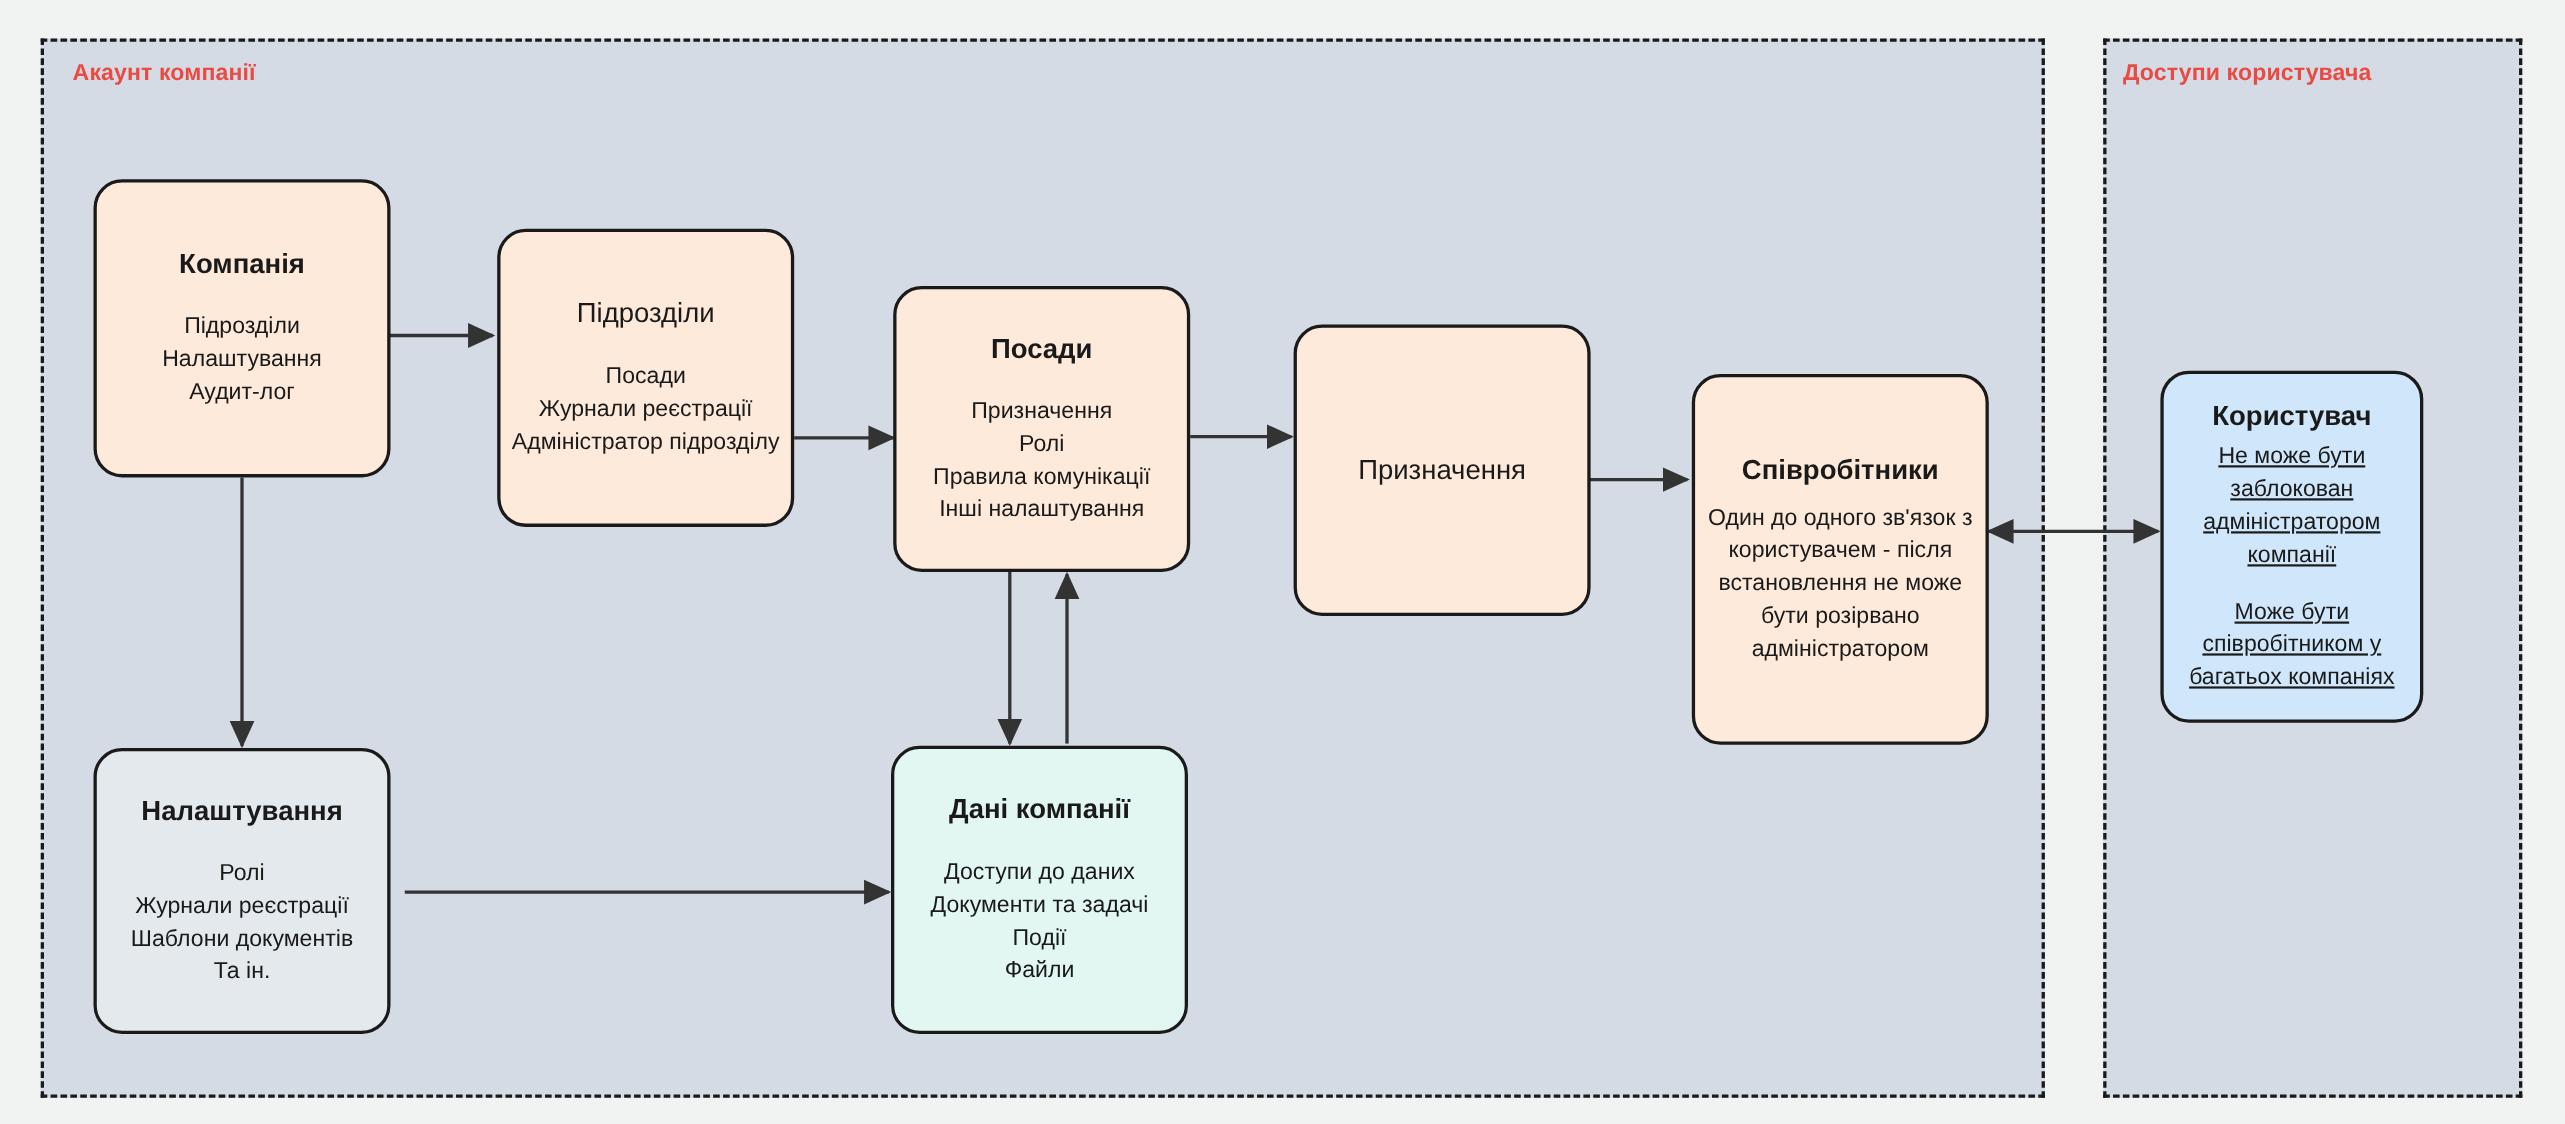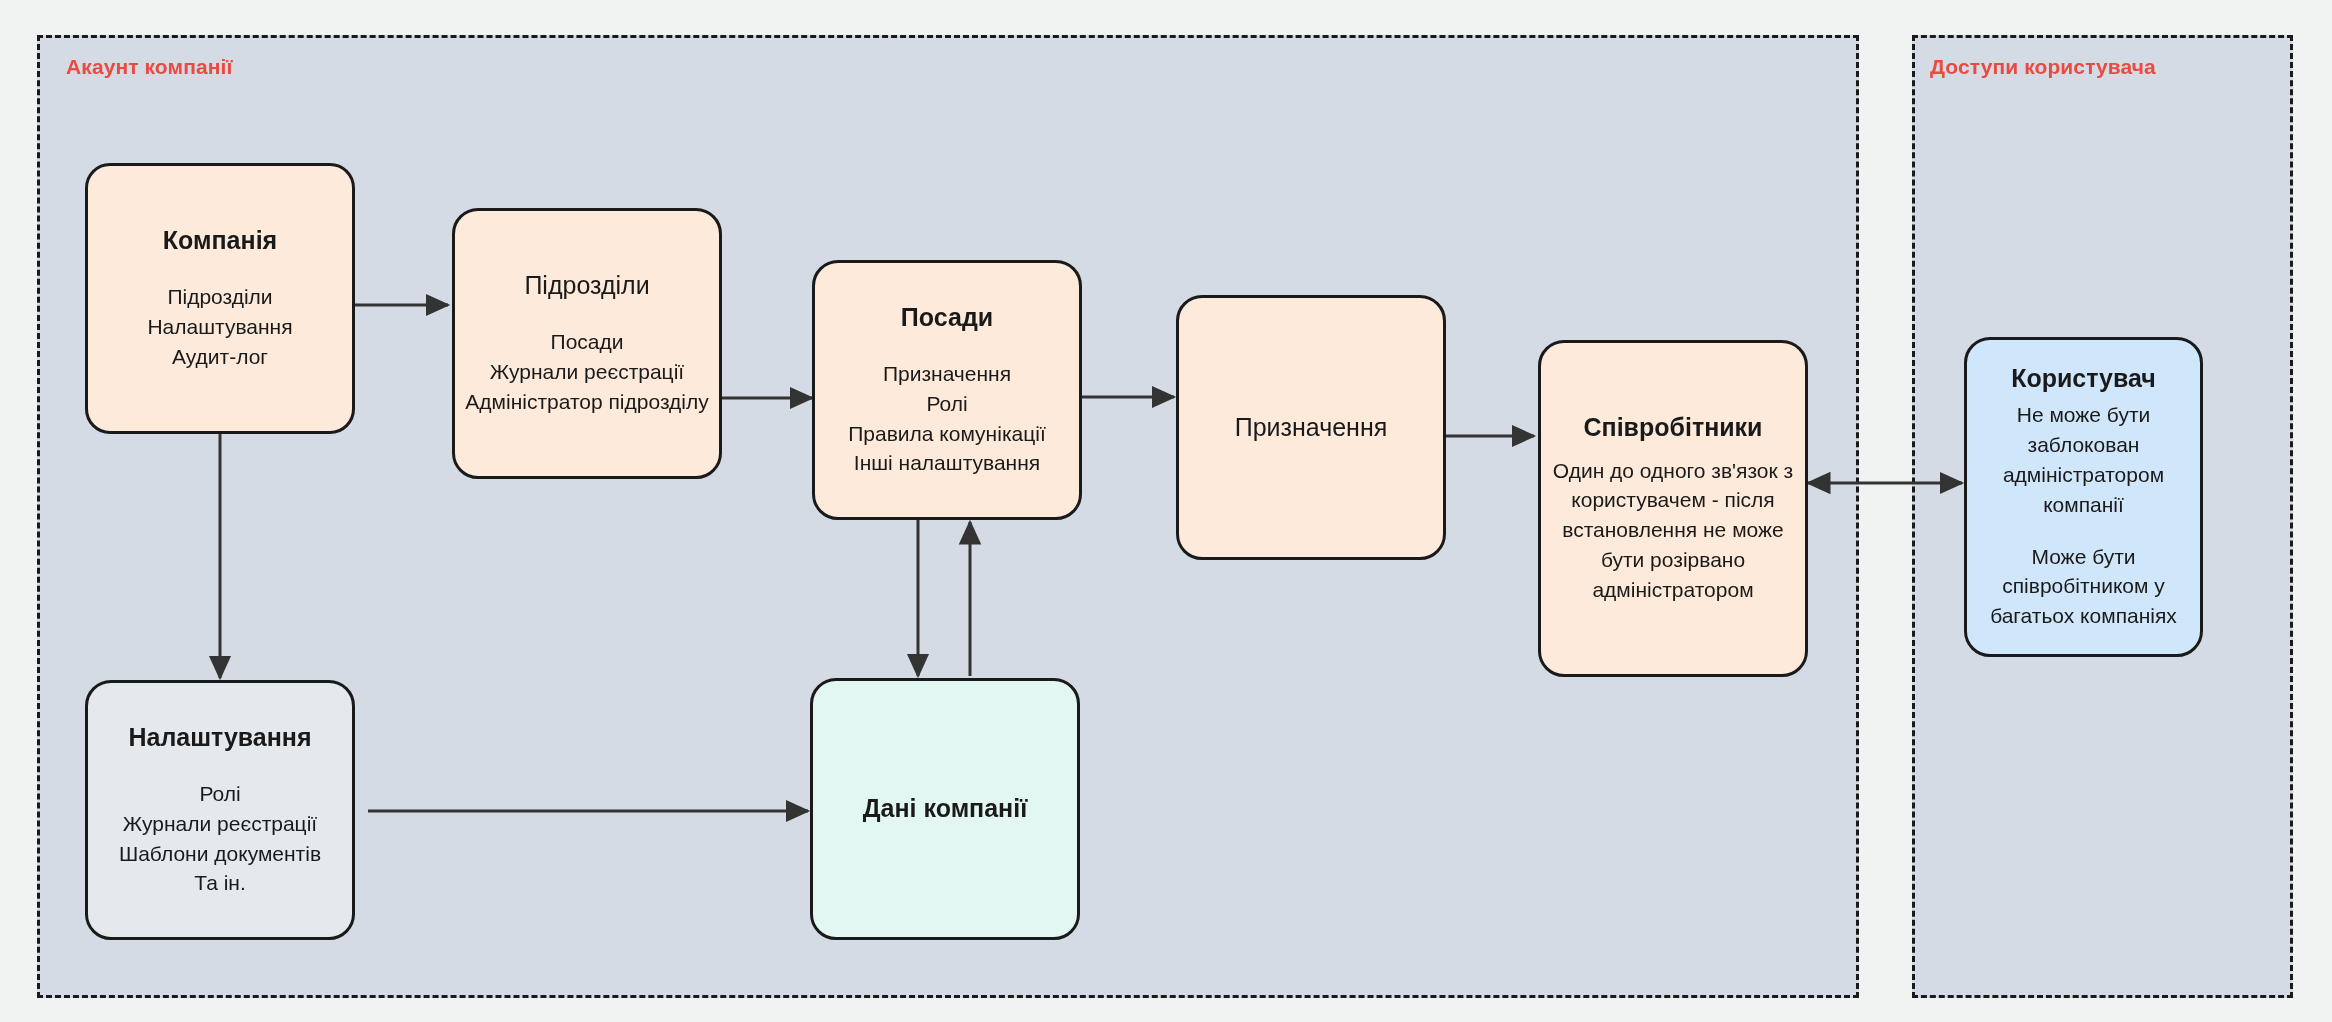--- a/index.html
+++ b/index.html
@@ -113,7 +113,7 @@
     <path d="M 970 676 L 970 522" stroke="#333333" stroke-width="3" fill="none" marker-end="url(#ah)"></path>
   </svg>
 
-  <div class="node fill-peach" style="left:85px; top:163px; width:270px; height:271px;border-radius:25px;">
+  <div class="node fill-peach" style="left:85px; top:163px; width:270px; height:271px;">
     <div class="title bold">Компанія</div>
     <div class="body">
       <span class="ln">Підрозділи</span>

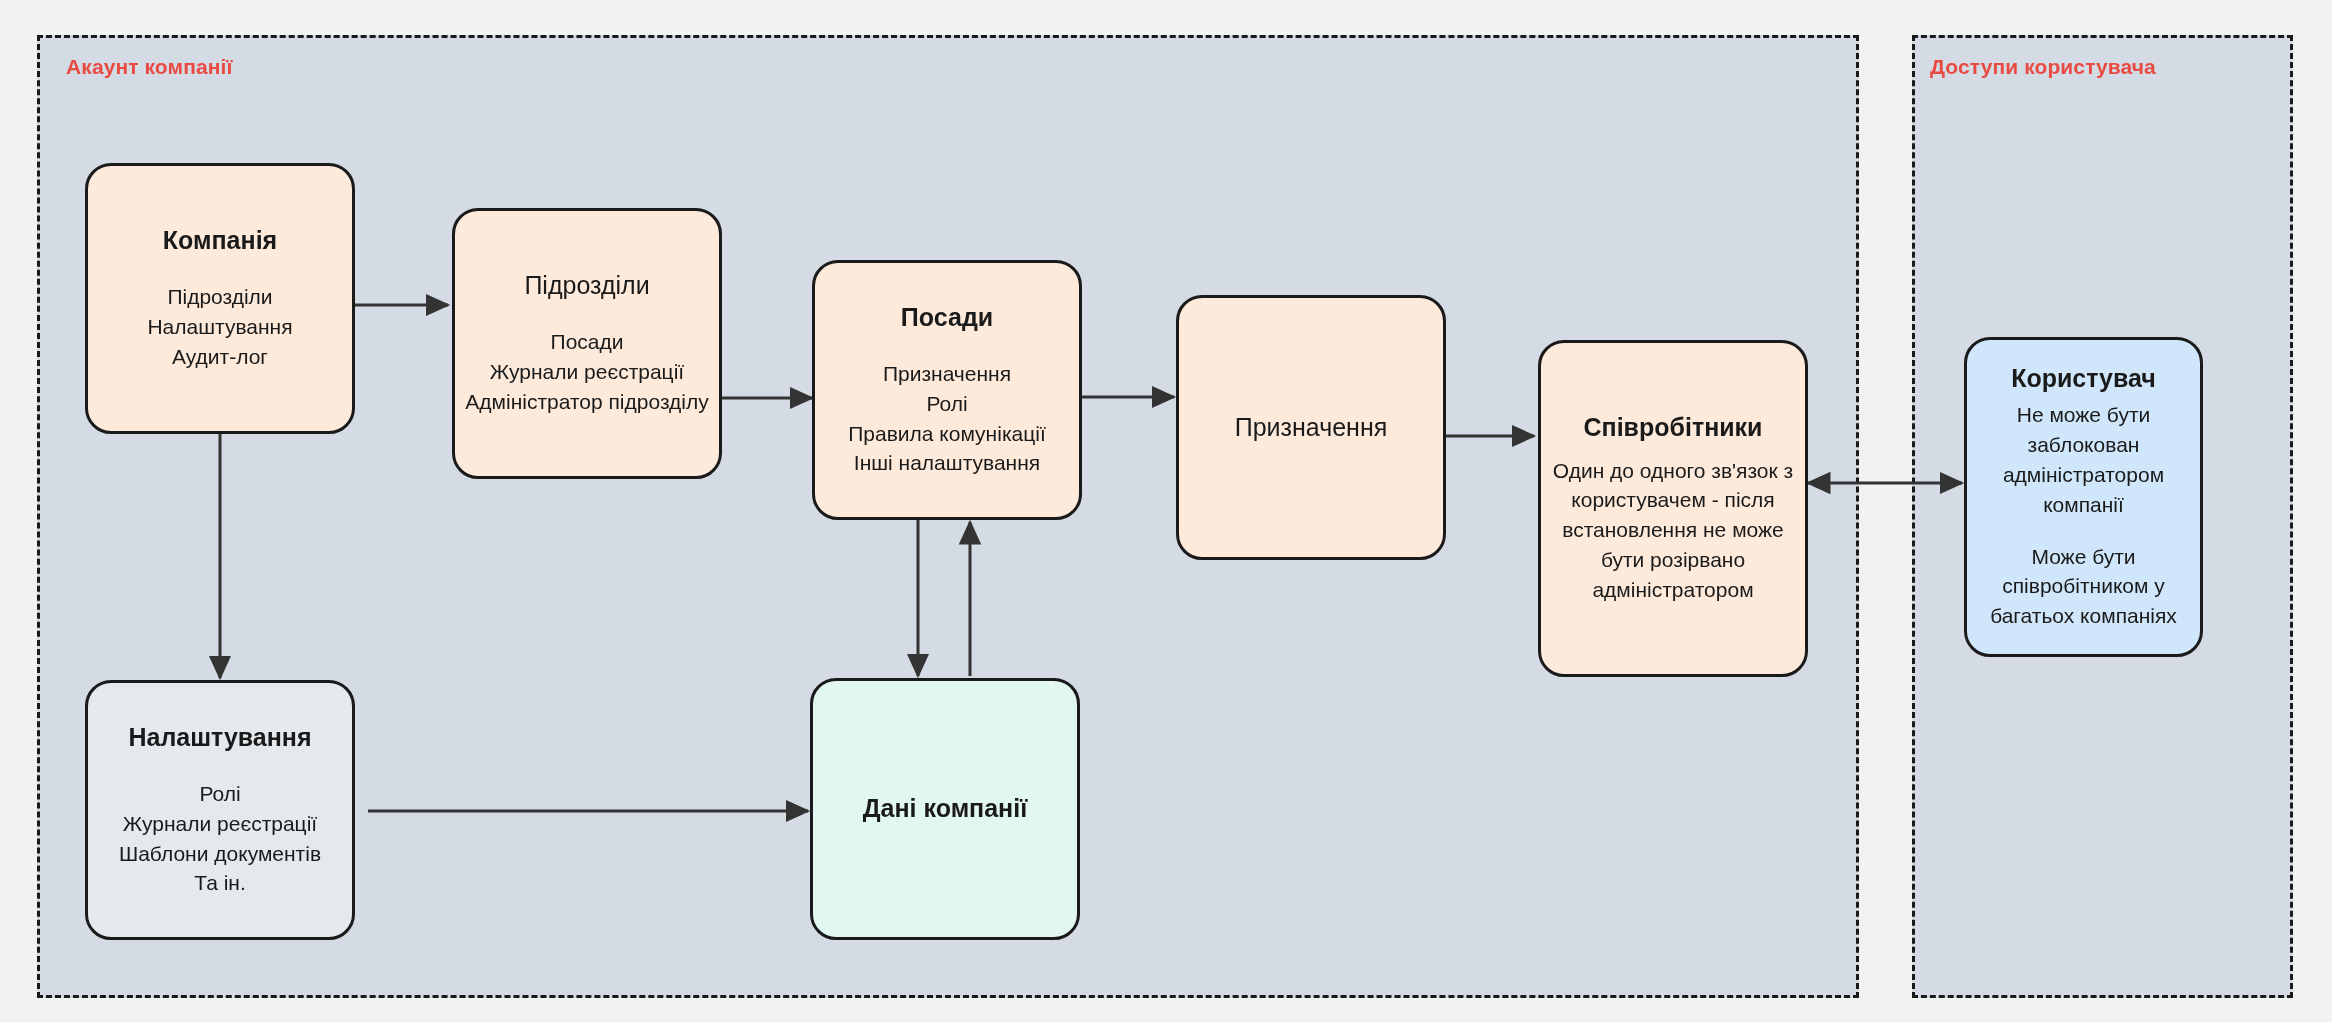--- a/index.html
+++ b/index.html
@@ -158,7 +158,7 @@
 
   <div class="node fill-blue" style="left:1964px; top:337px; width:239px; height:320px;">
     <div class="title bold">Користувач</div>
-    <div class="body" style="margin-top:6px;">
+    <div class="body" style="margin-top:6px;text-decoration:underline;">
       <span class="ln">Не може бути</span>
       <span class="ln">заблокован</span>
       <span class="ln">адміністратором</span>

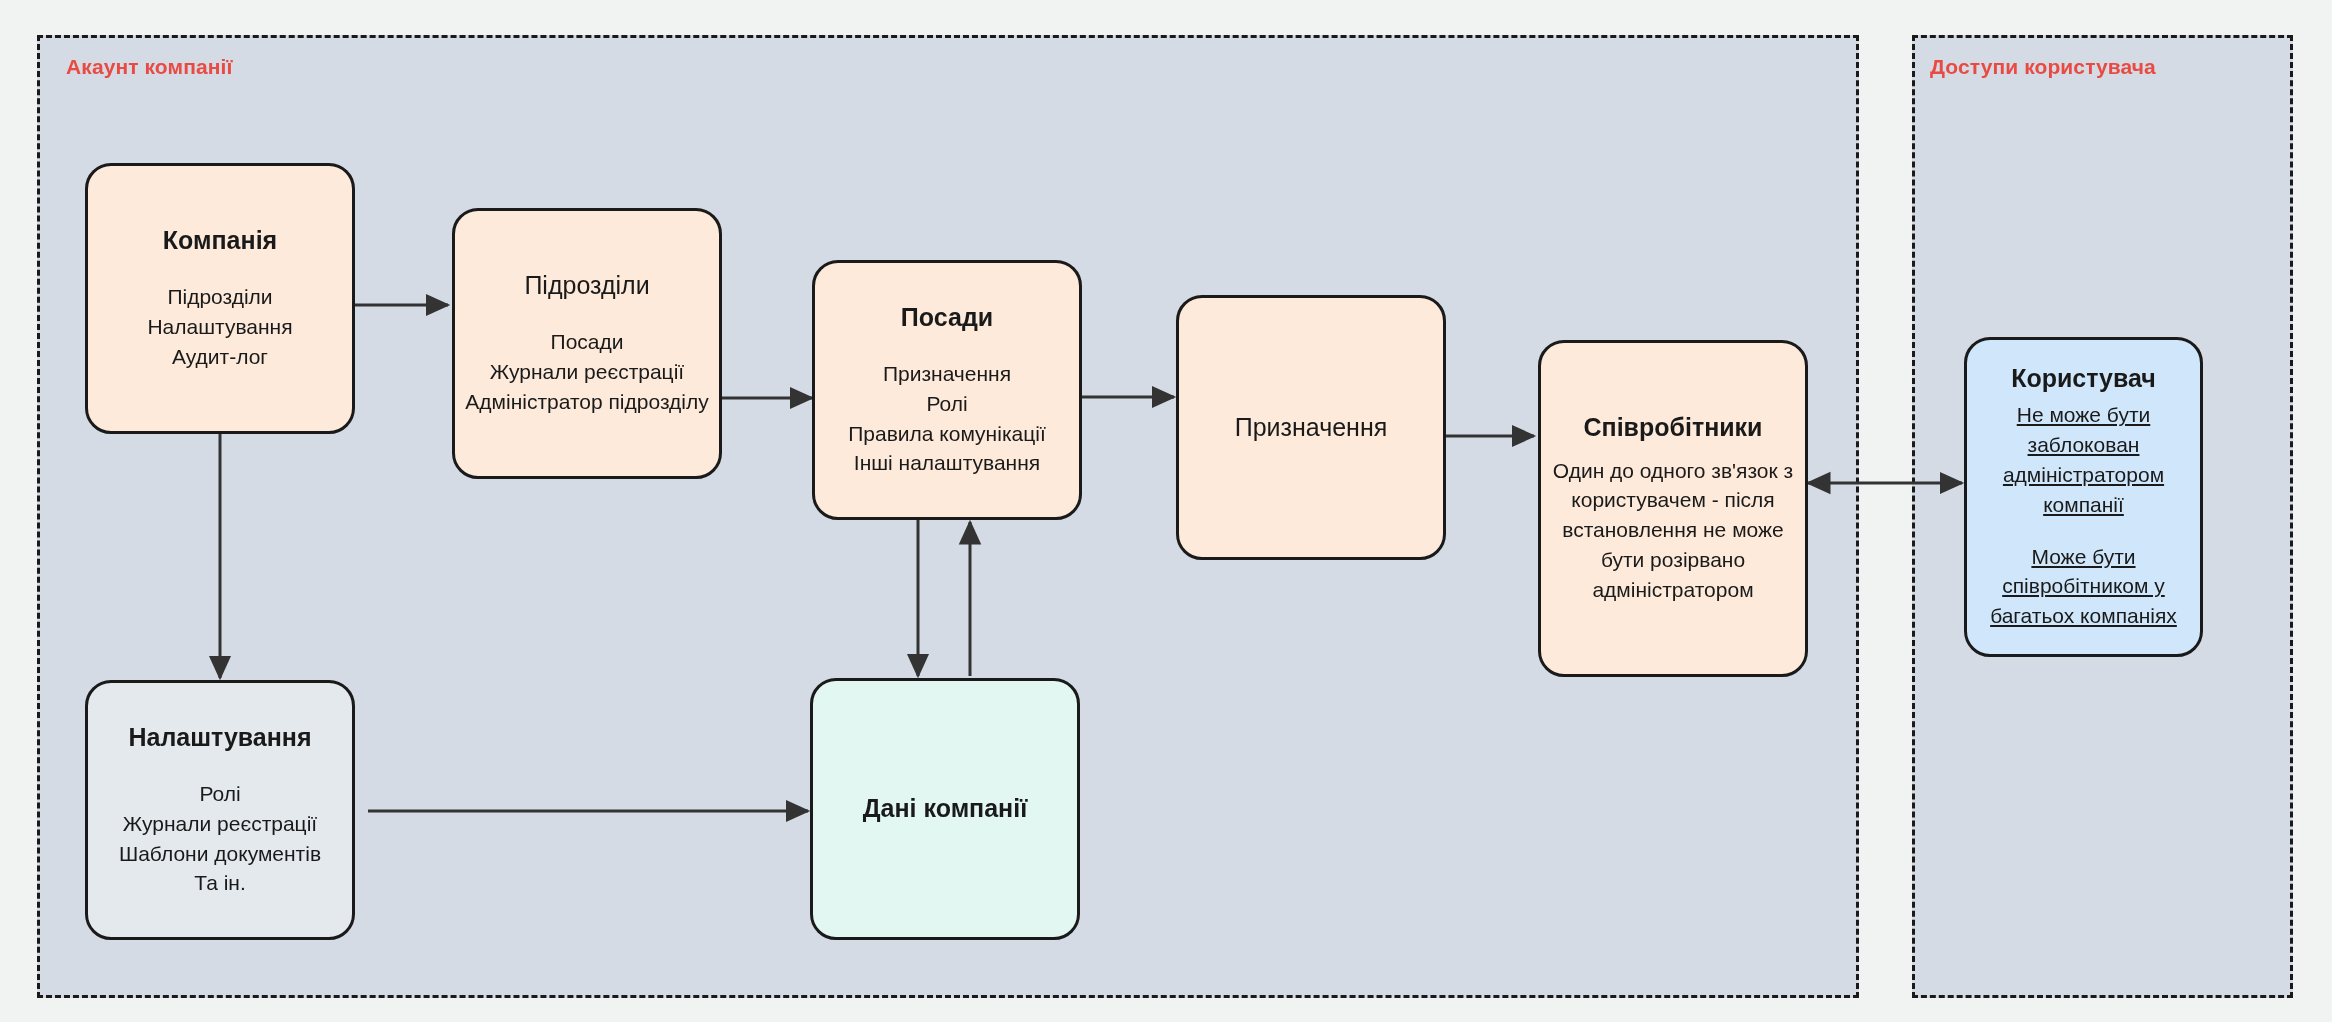--- a/index.html
+++ b/index.html
@@ -182,6 +182,12 @@
 
   <div class="node fill-mint" style="left:810px; top:678px; width:270px; height:262px;">
     <div class="title bold">Дані компанії</div>
+    <div class="body">
+      <span class="ln">Доступи до даних</span>
+      <span class="ln">Документи та задачі</span>
+      <span class="ln">Події</span>
+      <span class="ln">Файли</span>
+    </div>
   </div>
 
 </div>

